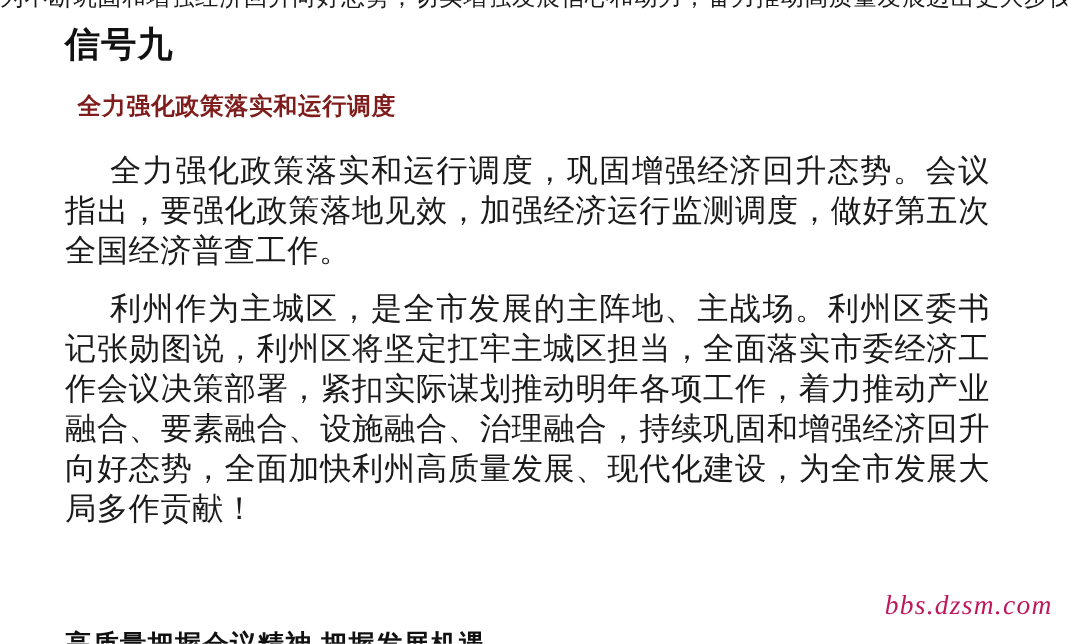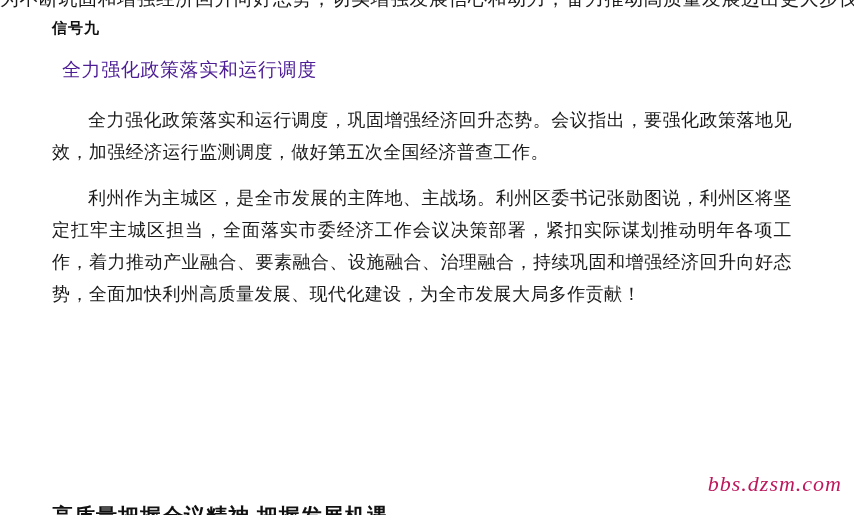--- a/index.html
+++ b/index.html
@@ -41,7 +41,7 @@
     width: 740px;
   }
   .heading-1 {
-    font-size: 15px;
+    font-size: 28px;
     font-weight: bold;
     color: #111111;
     letter-spacing: 1px;

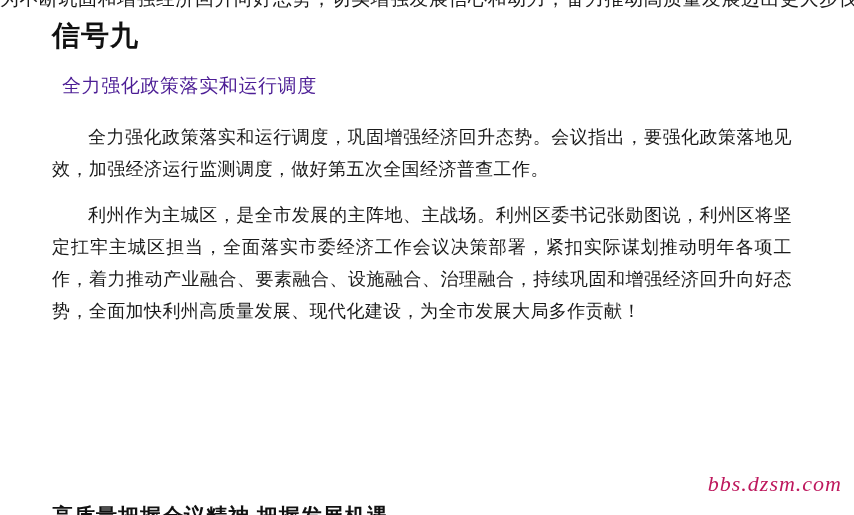--- a/index.html
+++ b/index.html
@@ -50,8 +50,8 @@
   }
   .heading-2 {
     font-size: 19px;
-    font-weight: normal;
-    color: #4c1d95;
+    font-weight: bold;
+    color: #7f1d1d;
     letter-spacing: 0.6px;
     margin: 0 0 22px 10px;
     line-height: 1.3;

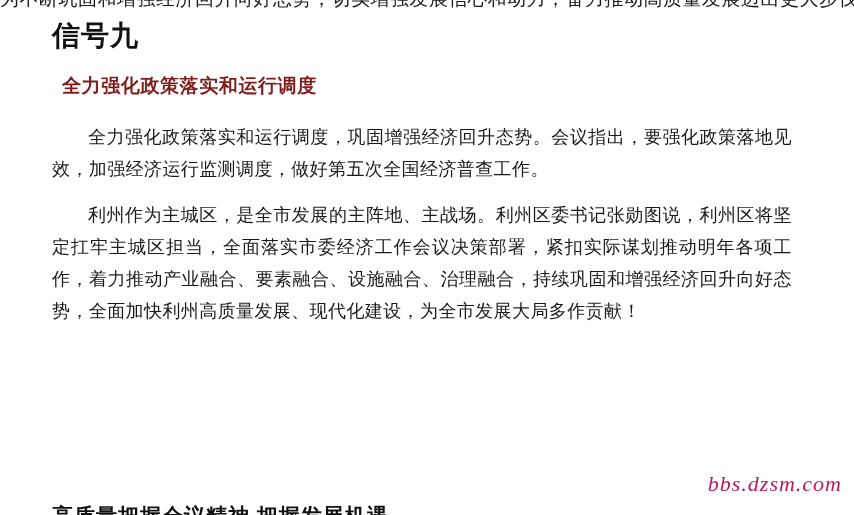--- a/index.html
+++ b/index.html
@@ -57,7 +57,7 @@
     line-height: 1.3;
   }
   .para {
-    font-size: 18px;
+    font-size: 25px;
     color: #1a1a1a;
     line-height: 32px;
     letter-spacing: 0.4px;

